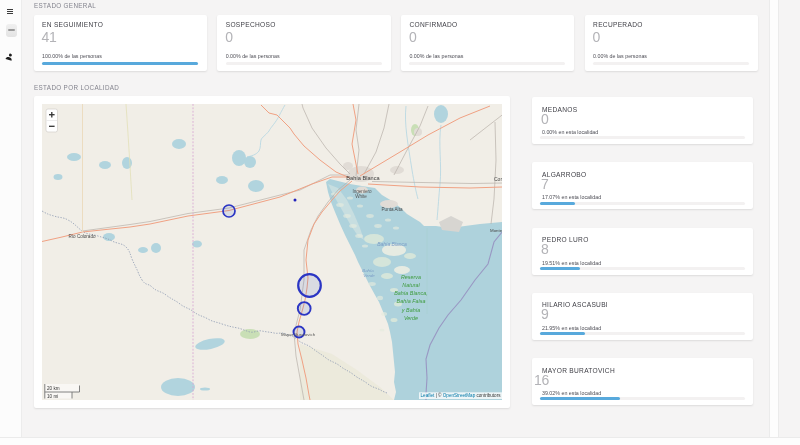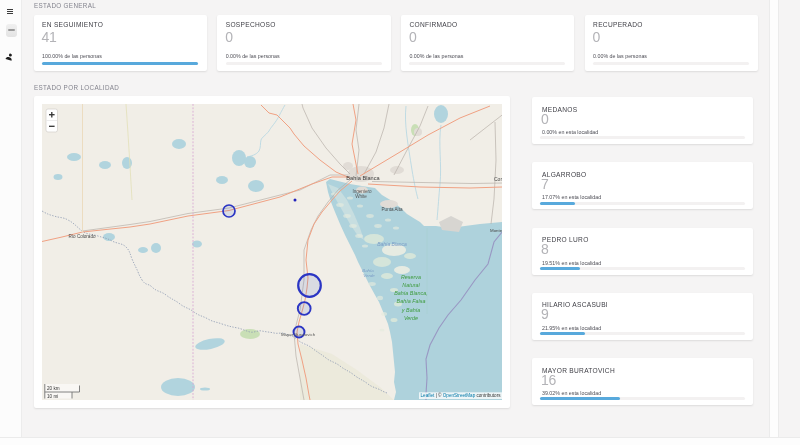--- a/index.html
+++ b/index.html
@@ -270,7 +270,7 @@
 </div>
 <div class="card" style="left:532px;top:358px;width:220.5px;height:47px;">
   <div class="ctitle" style="left:10px;top:9.5px;">MAYOR BURATOVICH</div>
-  <div class="cnum" style="left:9px;top:14.5px;">16</div>
+  <div class="cnum" style="left:2px;top:14.5px;">16</div>
   <div class="cpct" style="left:10px;top:33px;">39.02% en esta localidad</div>
   <div class="track" style="left:8px;top:39.3px;width:204.5px;">
       <div class="fill" style="width:39.02%"></div>

